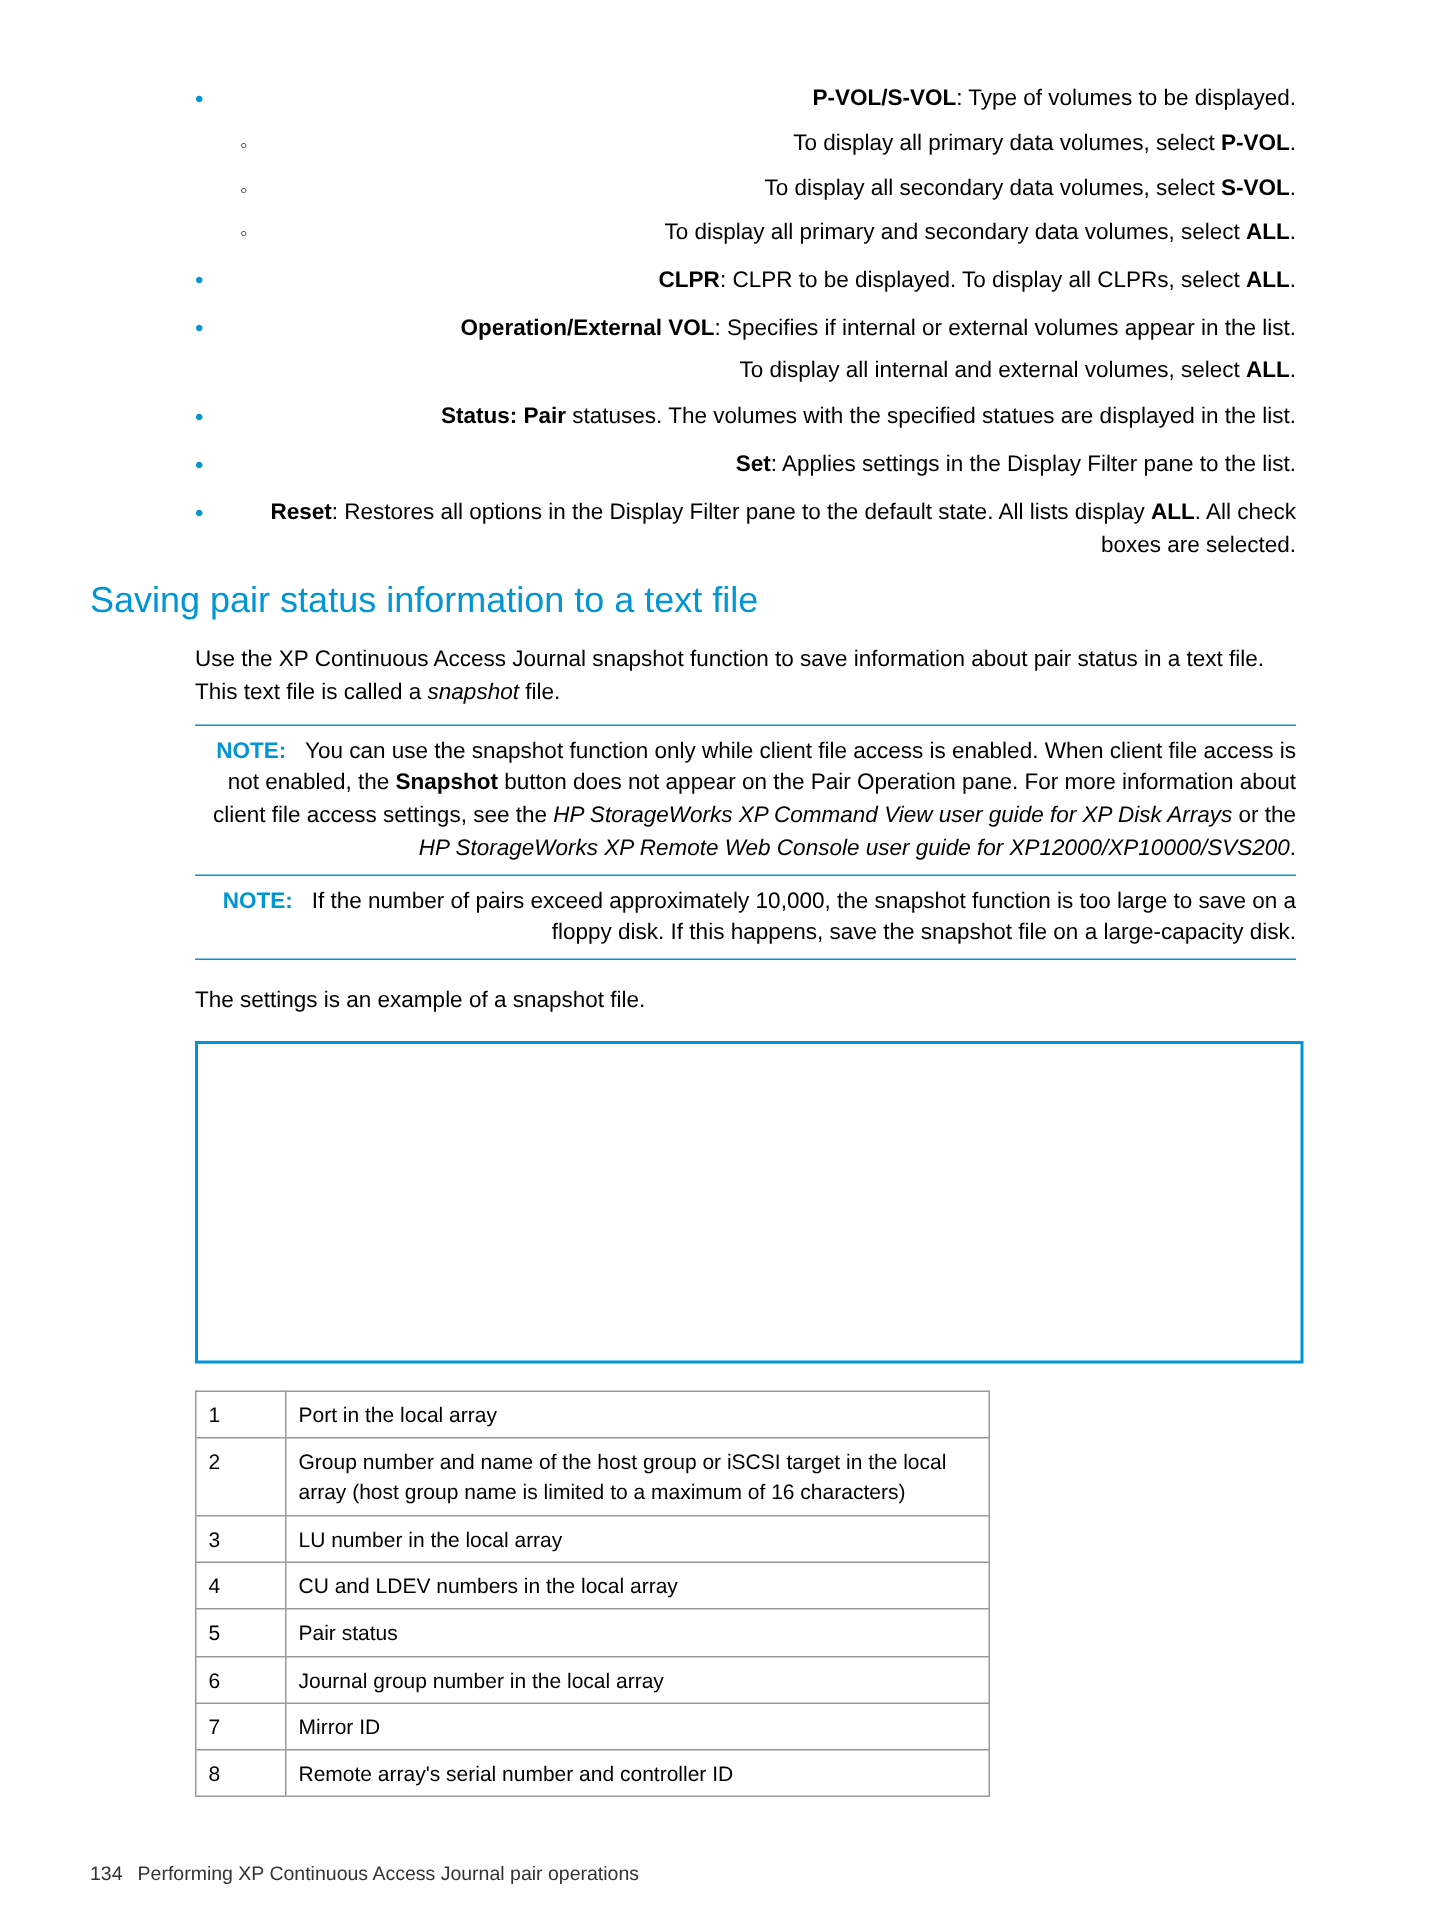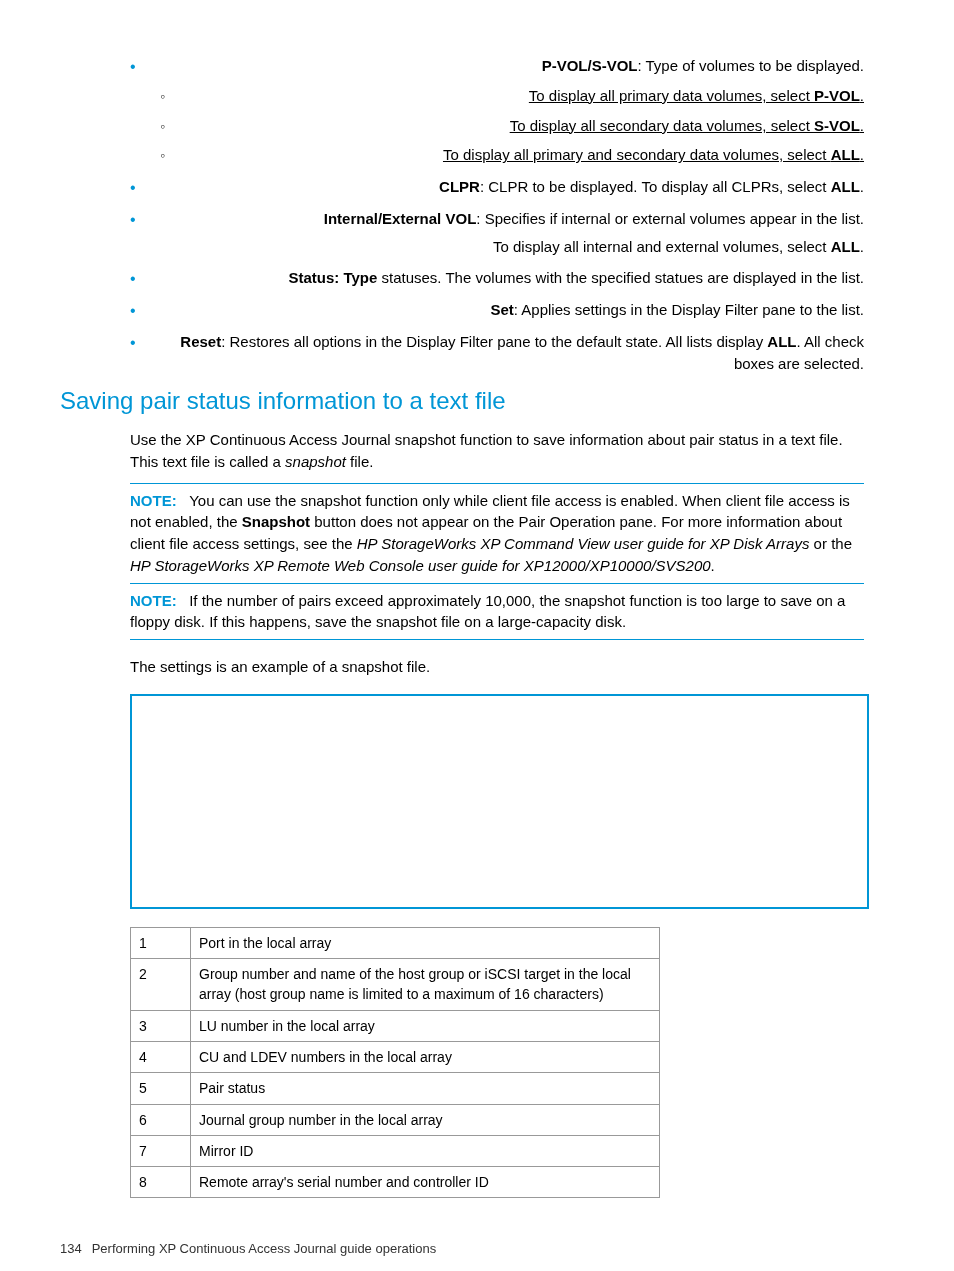--- a/index.html
+++ b/index.html
@@ -22,7 +22,7 @@
     font-size: 16px;
     top: 0;
   }
-  ul.inner { list-style: none; margin-top: 8px; text-decoration: underline; }
+  ul.inner { list-style: none; margin-top: 8px; }
   ul.inner > li { position: relative; padding-left: 30px; margin-bottom: 8px; }
   ul.inner > li::before {
     content: "◦";

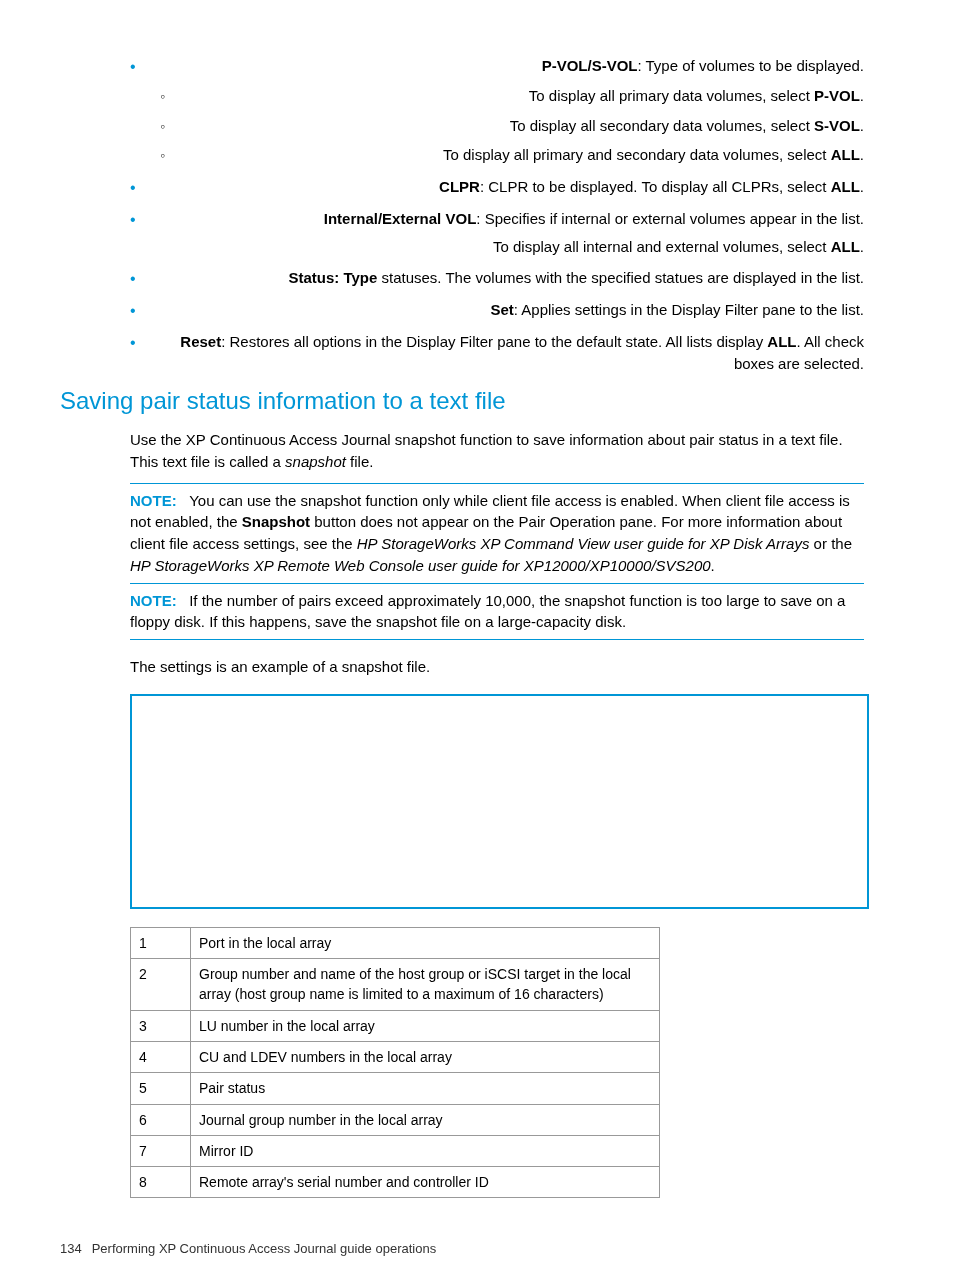--- a/index.html
+++ b/index.html
@@ -91,7 +91,7 @@
     <span class="b">CLPR</span><span>: CLPR to be displayed. To display all CLPRs, select </span><span class="b">ALL</span><span>.</span>
   </li>
   <li>
-    <span class="b">Internal/External VOL</span><span>: Specifies if internal or external volumes appear in the list.</span>
+    <span class="b">Operation/External VOL</span><span>: Specifies if internal or external volumes appear in the list.</span>
     <div class="sub-indent"><span>To display all internal and external volumes, select </span><span class="b">ALL</span><span>.</span></div>
   </li>
   <li>

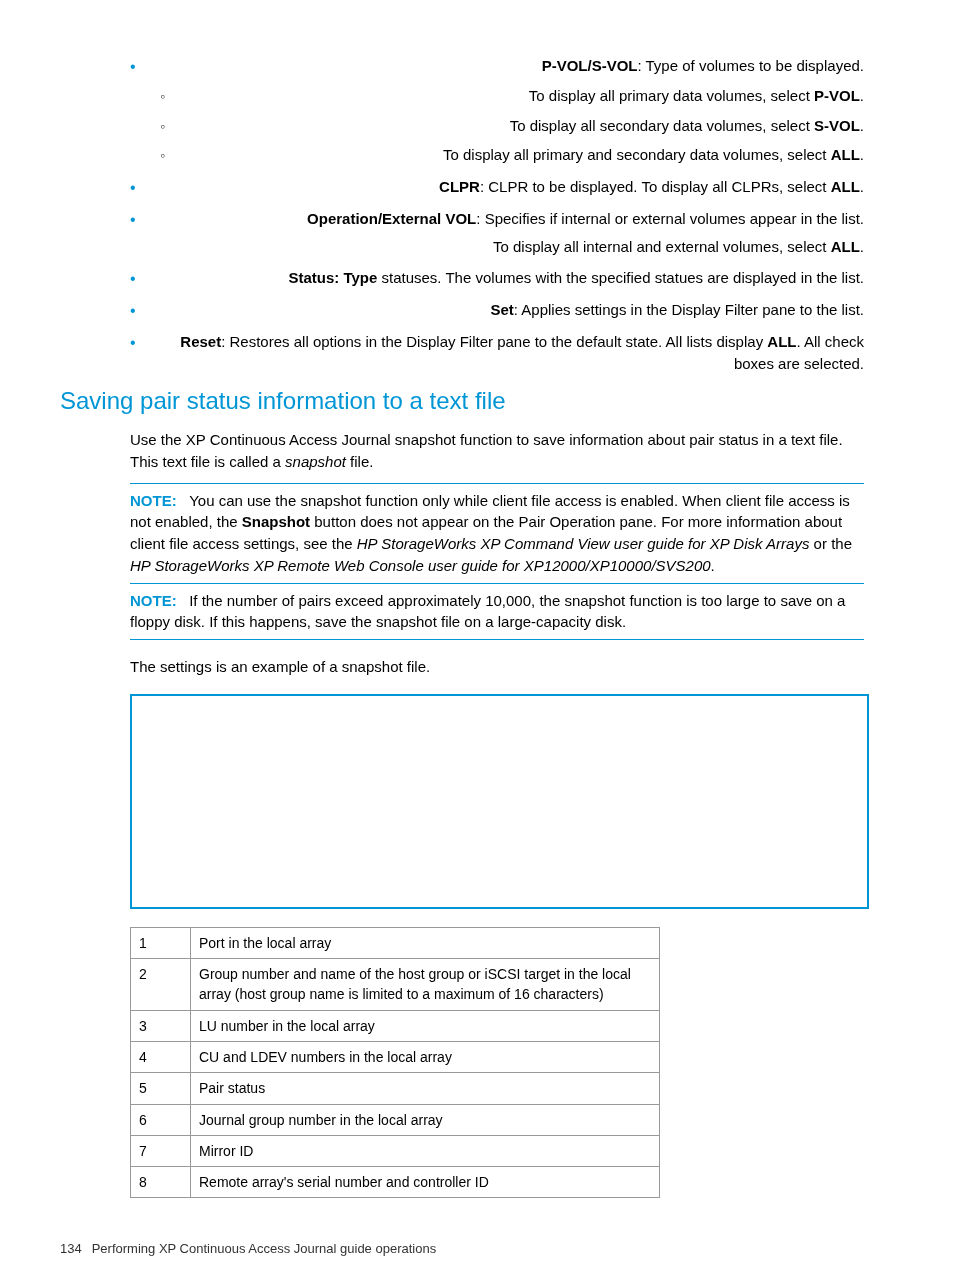--- a/index.html
+++ b/index.html
@@ -95,7 +95,7 @@
     <div class="sub-indent"><span>To display all internal and external volumes, select </span><span class="b">ALL</span><span>.</span></div>
   </li>
   <li>
-    <span class="b">Status: Type</span><span> statuses. The volumes with the specified statues are displayed in the list.</span>
+    <span class="b">Status: Pair</span><span> statuses. The volumes with the specified statues are displayed in the list.</span>
   </li>
   <li>
     <span class="b">Set</span><span>: Applies settings in the Display Filter pane to the list.</span>

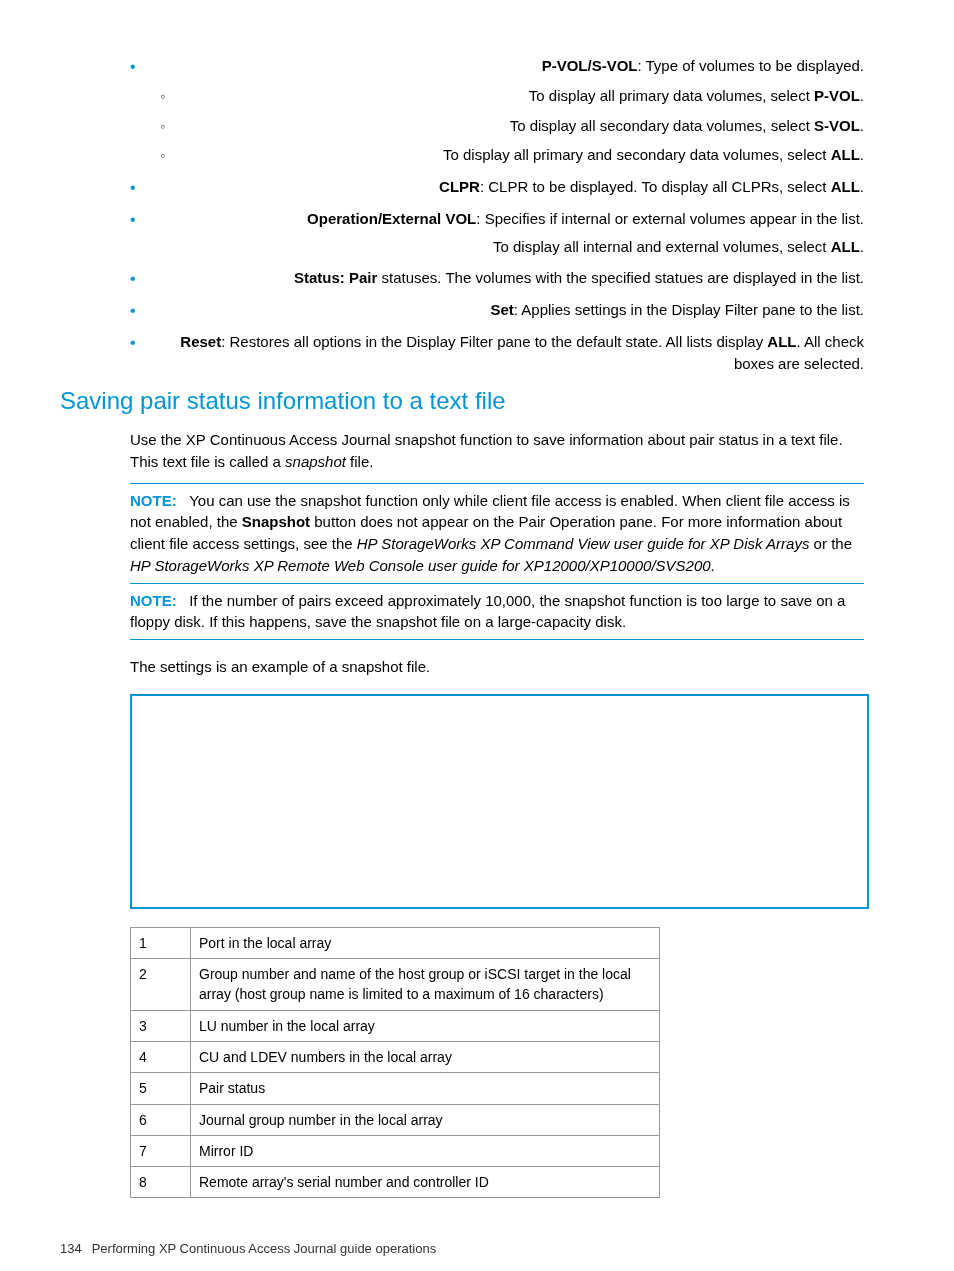--- a/index.html
+++ b/index.html
@@ -44,7 +44,7 @@
   }
   .body-block { margin-left: 70px; margin-right: 30px; }
   .body-block p { margin-bottom: 10px; }
-  .note { border-top: 1px solid #0096d6; border-bottom: 1px solid #0096d6; padding: 6px 0; margin-bottom: 12px; }
+  .note { border-top: 1px solid #0096d6; border-bottom: 1px solid #0096d6; padding: 6px 0; margin-bottom: 12px; text-align: right; }
   .note + .note { margin-top: -12px; border-top: none; }
   .note-label { color: #0096d6; font-weight: bold; }
   .italic { font-style: italic; }

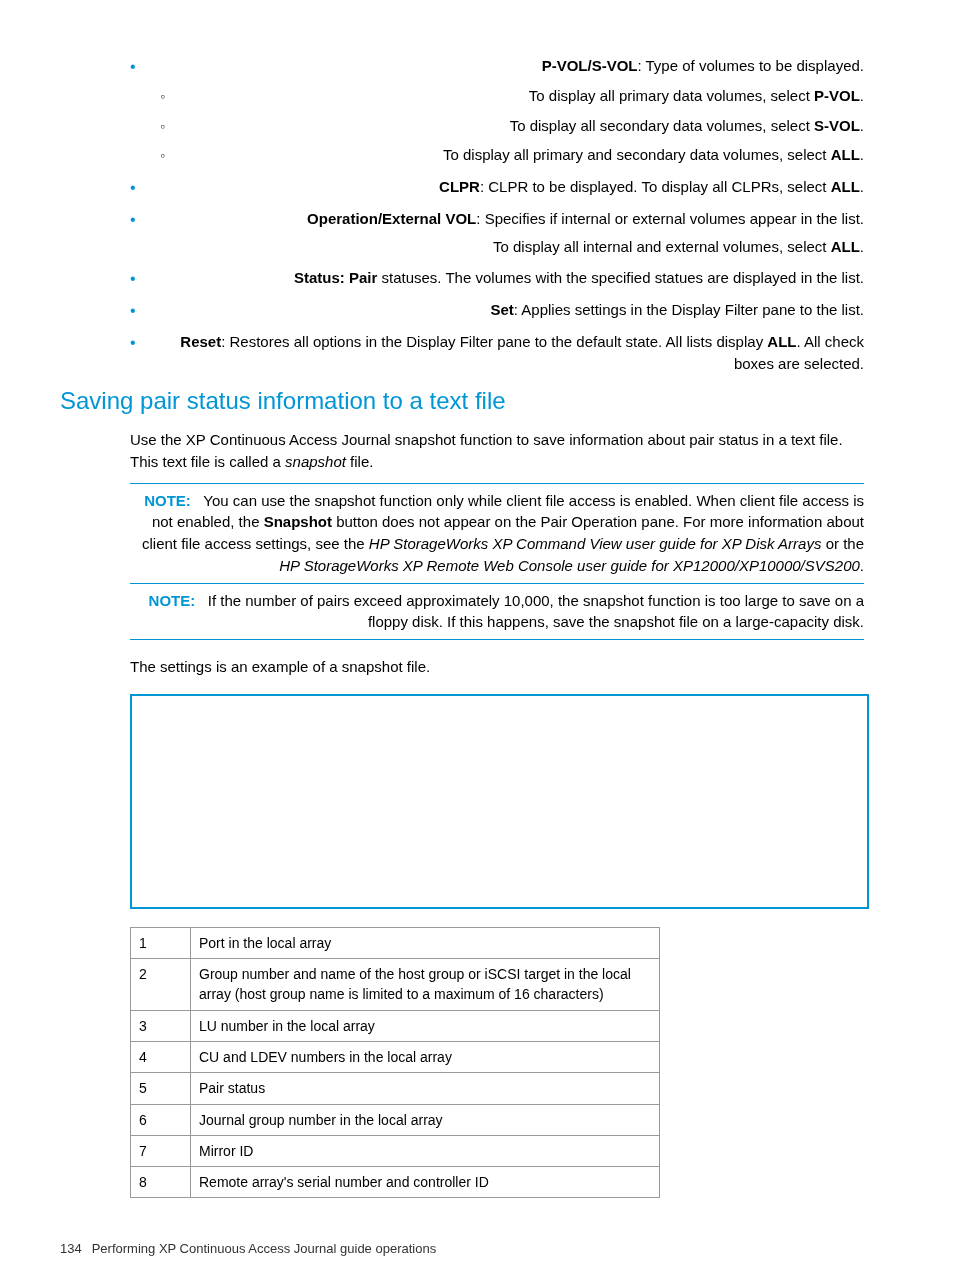--- a/index.html
+++ b/index.html
@@ -163,7 +163,7 @@
 </table>
 
 <div class="footer">
-  <span class="pn">134</span><span>Performing XP Continuous Access Journal guide operations</span>
+  <span class="pn">134</span><span>Performing XP Continuous Access Journal pair operations</span>
 </div>
 
 </body></html>

